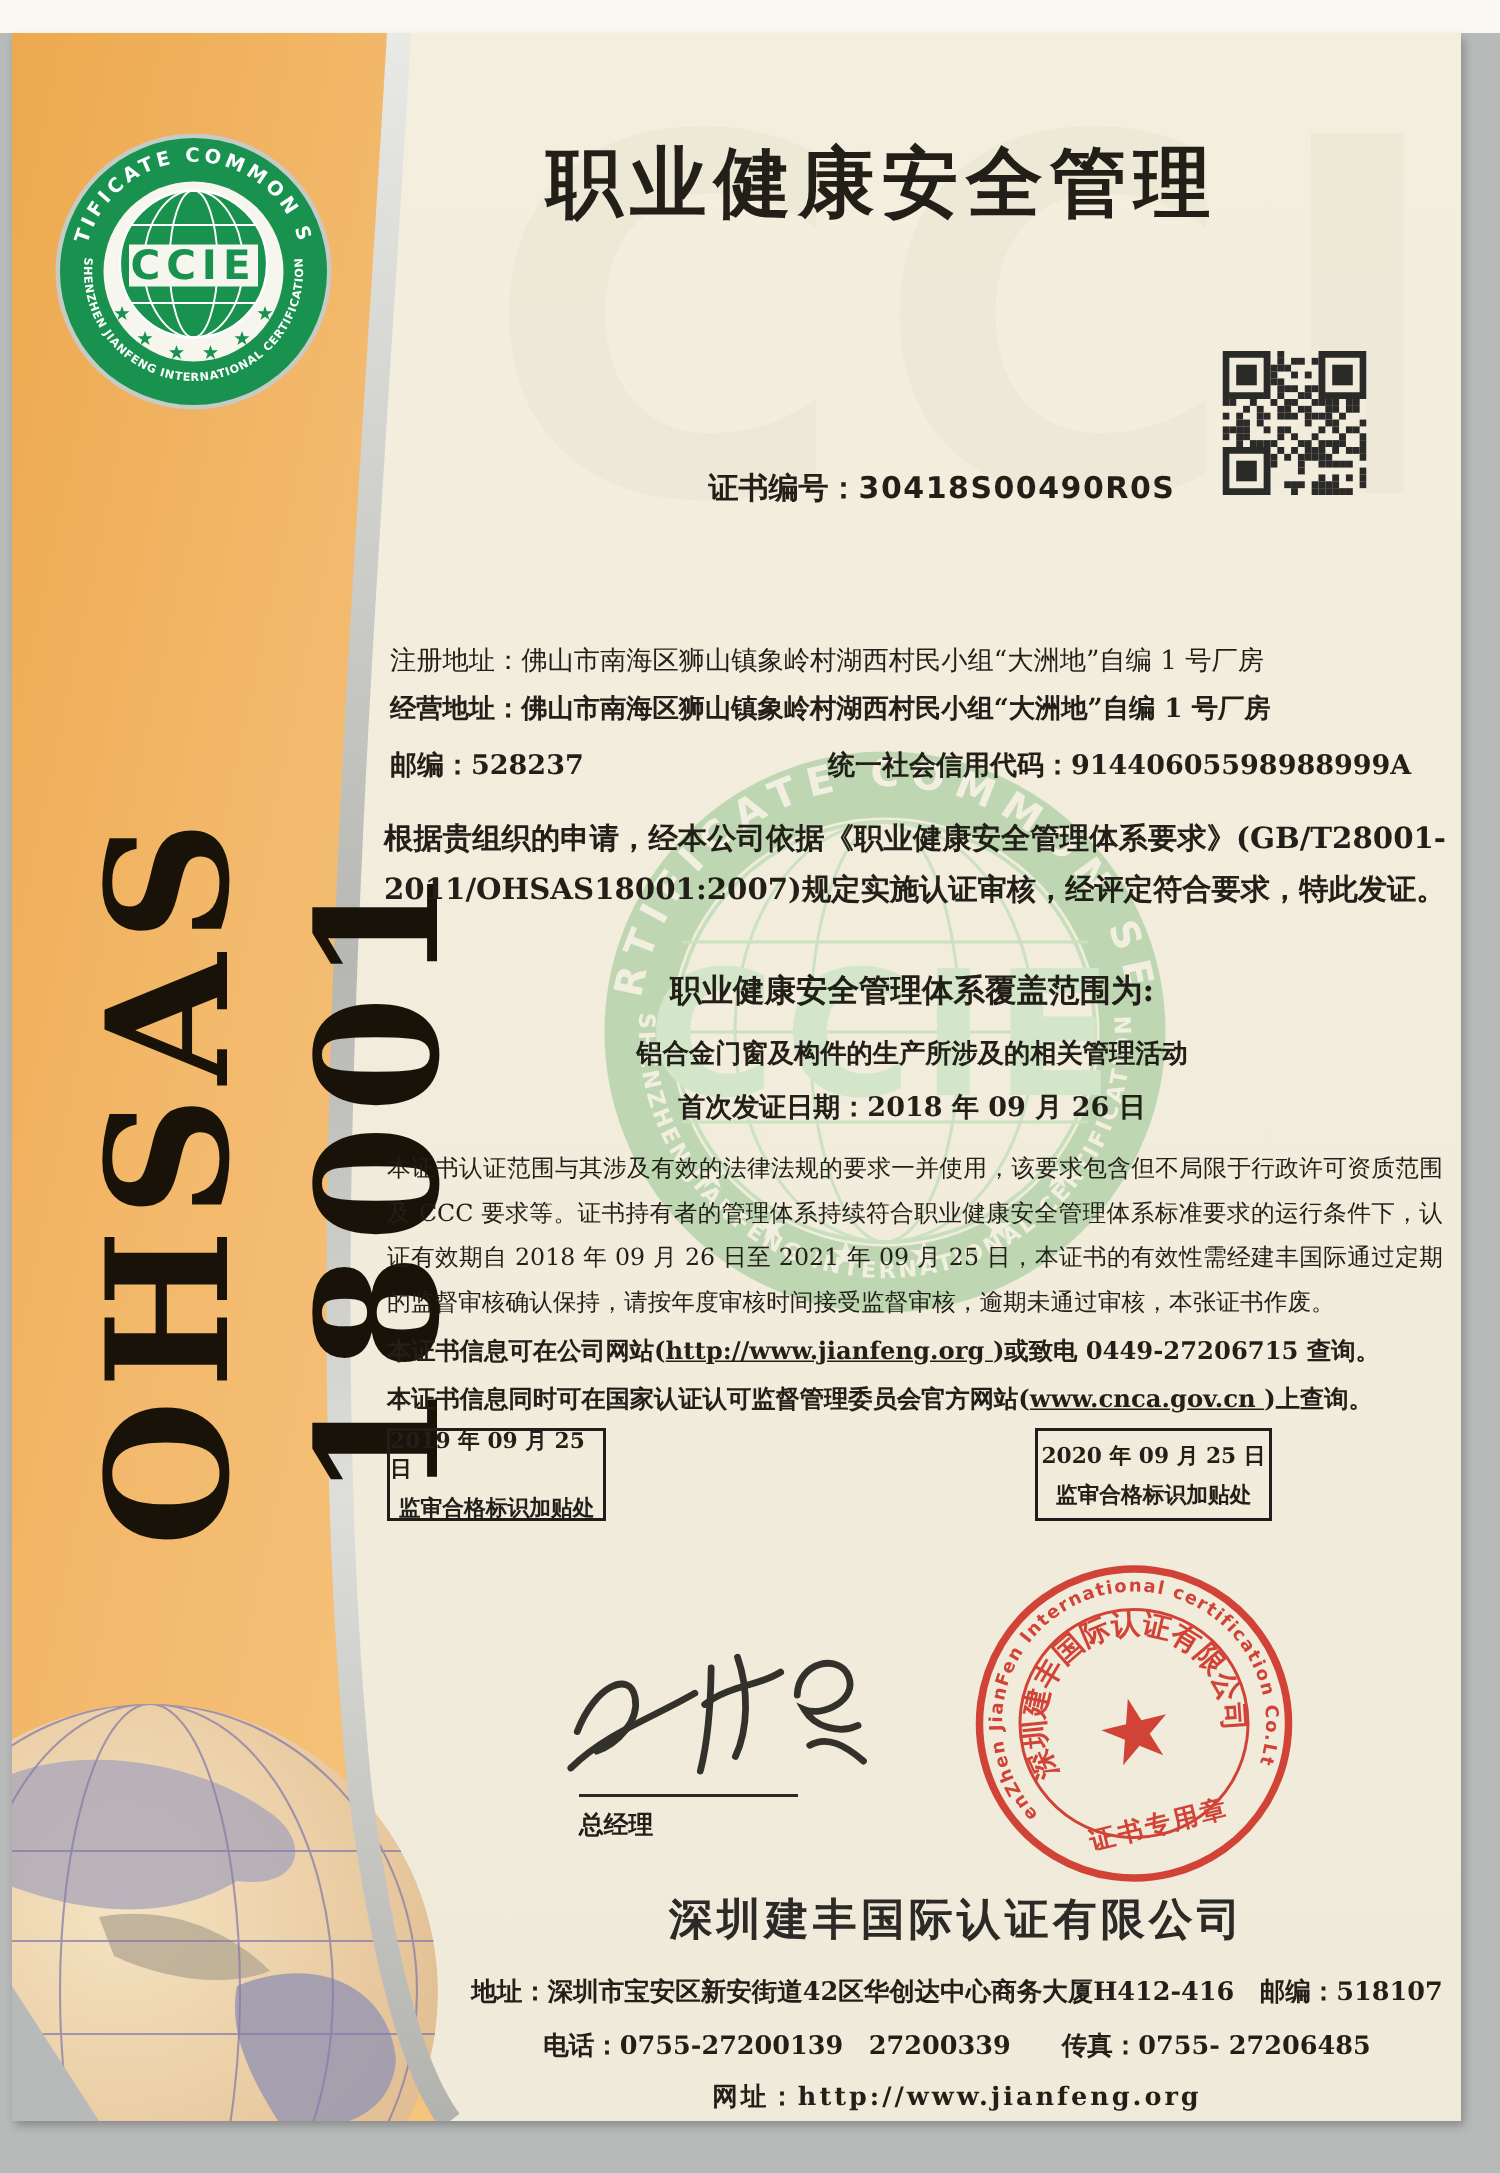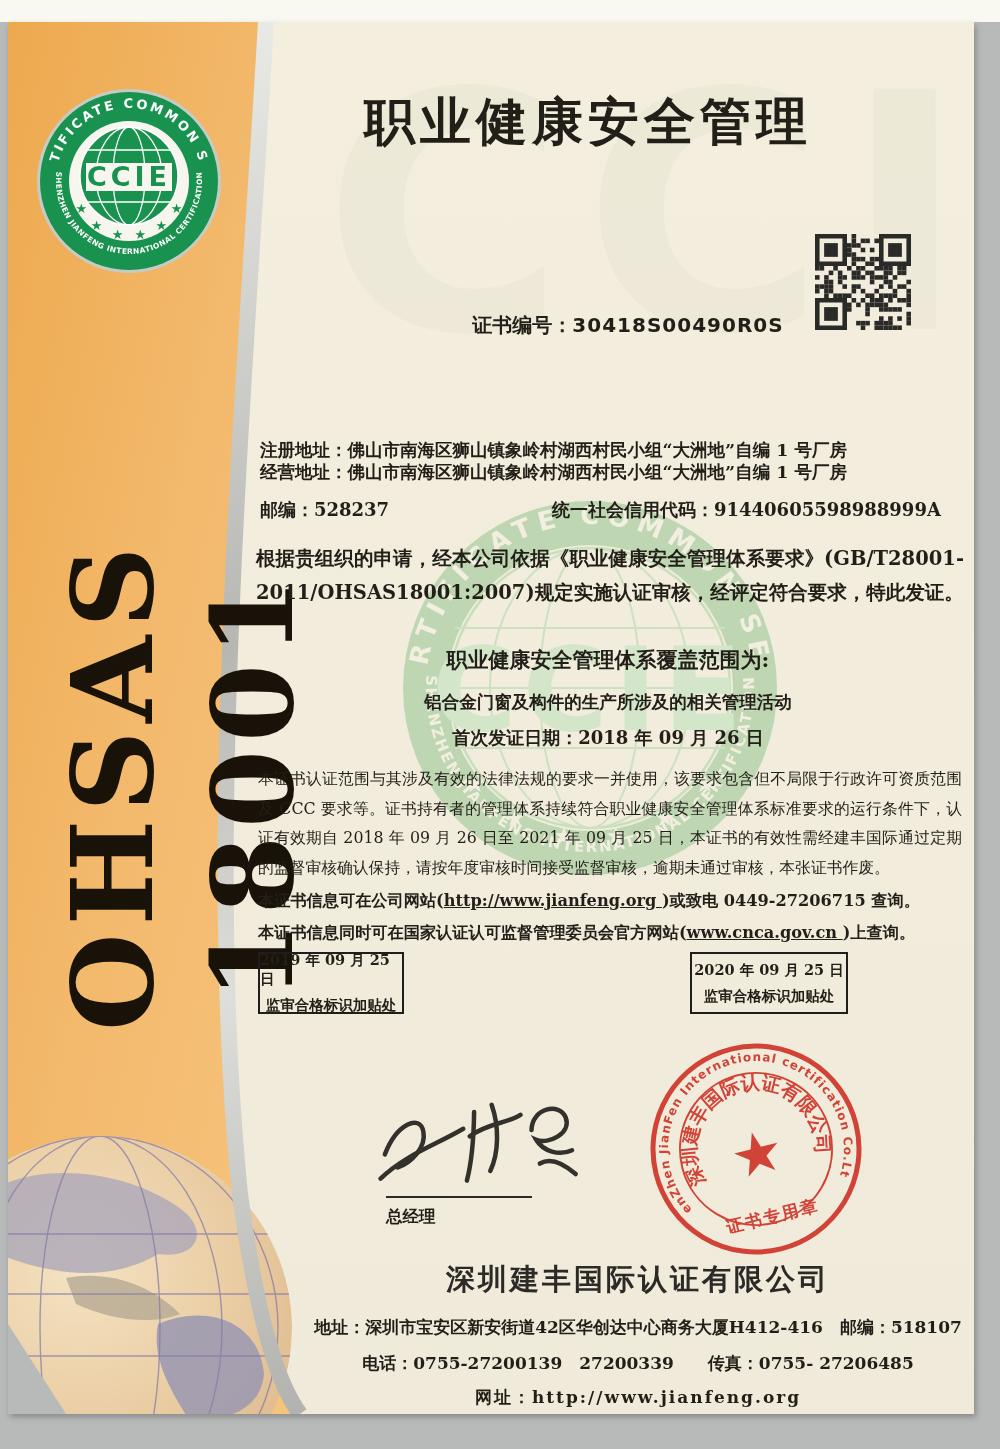--- a/index.html
+++ b/index.html
@@ -23,7 +23,7 @@
   .certno{position:absolute;left:250px;top:290px;width:740px;text-align:center;font-size:20px;font-weight:bold;}
   .certno .num{font-family:"DejaVu Sans","Liberation Sans",sans-serif;letter-spacing:1px;}
   .company{position:absolute;left:250px;top:344px;width:700px;text-align:center;font-size:31px;font-weight:bold;letter-spacing:2px;}
-  .addr1{position:absolute;left:252px;top:406px;font-size:17.5px;font-weight:700;margin-top:10px;}
+  .addr1{position:absolute;left:252px;top:406px;font-size:17.5px;font-weight:400;}
   .addr2{position:absolute;left:252px;top:438px;font-size:17.5px;font-weight:600;}
   .postal{position:absolute;left:252px;top:476px;font-size:18px;font-weight:bold;}
   .credit{position:absolute;left:544px;top:476px;font-size:18px;font-weight:bold;}

